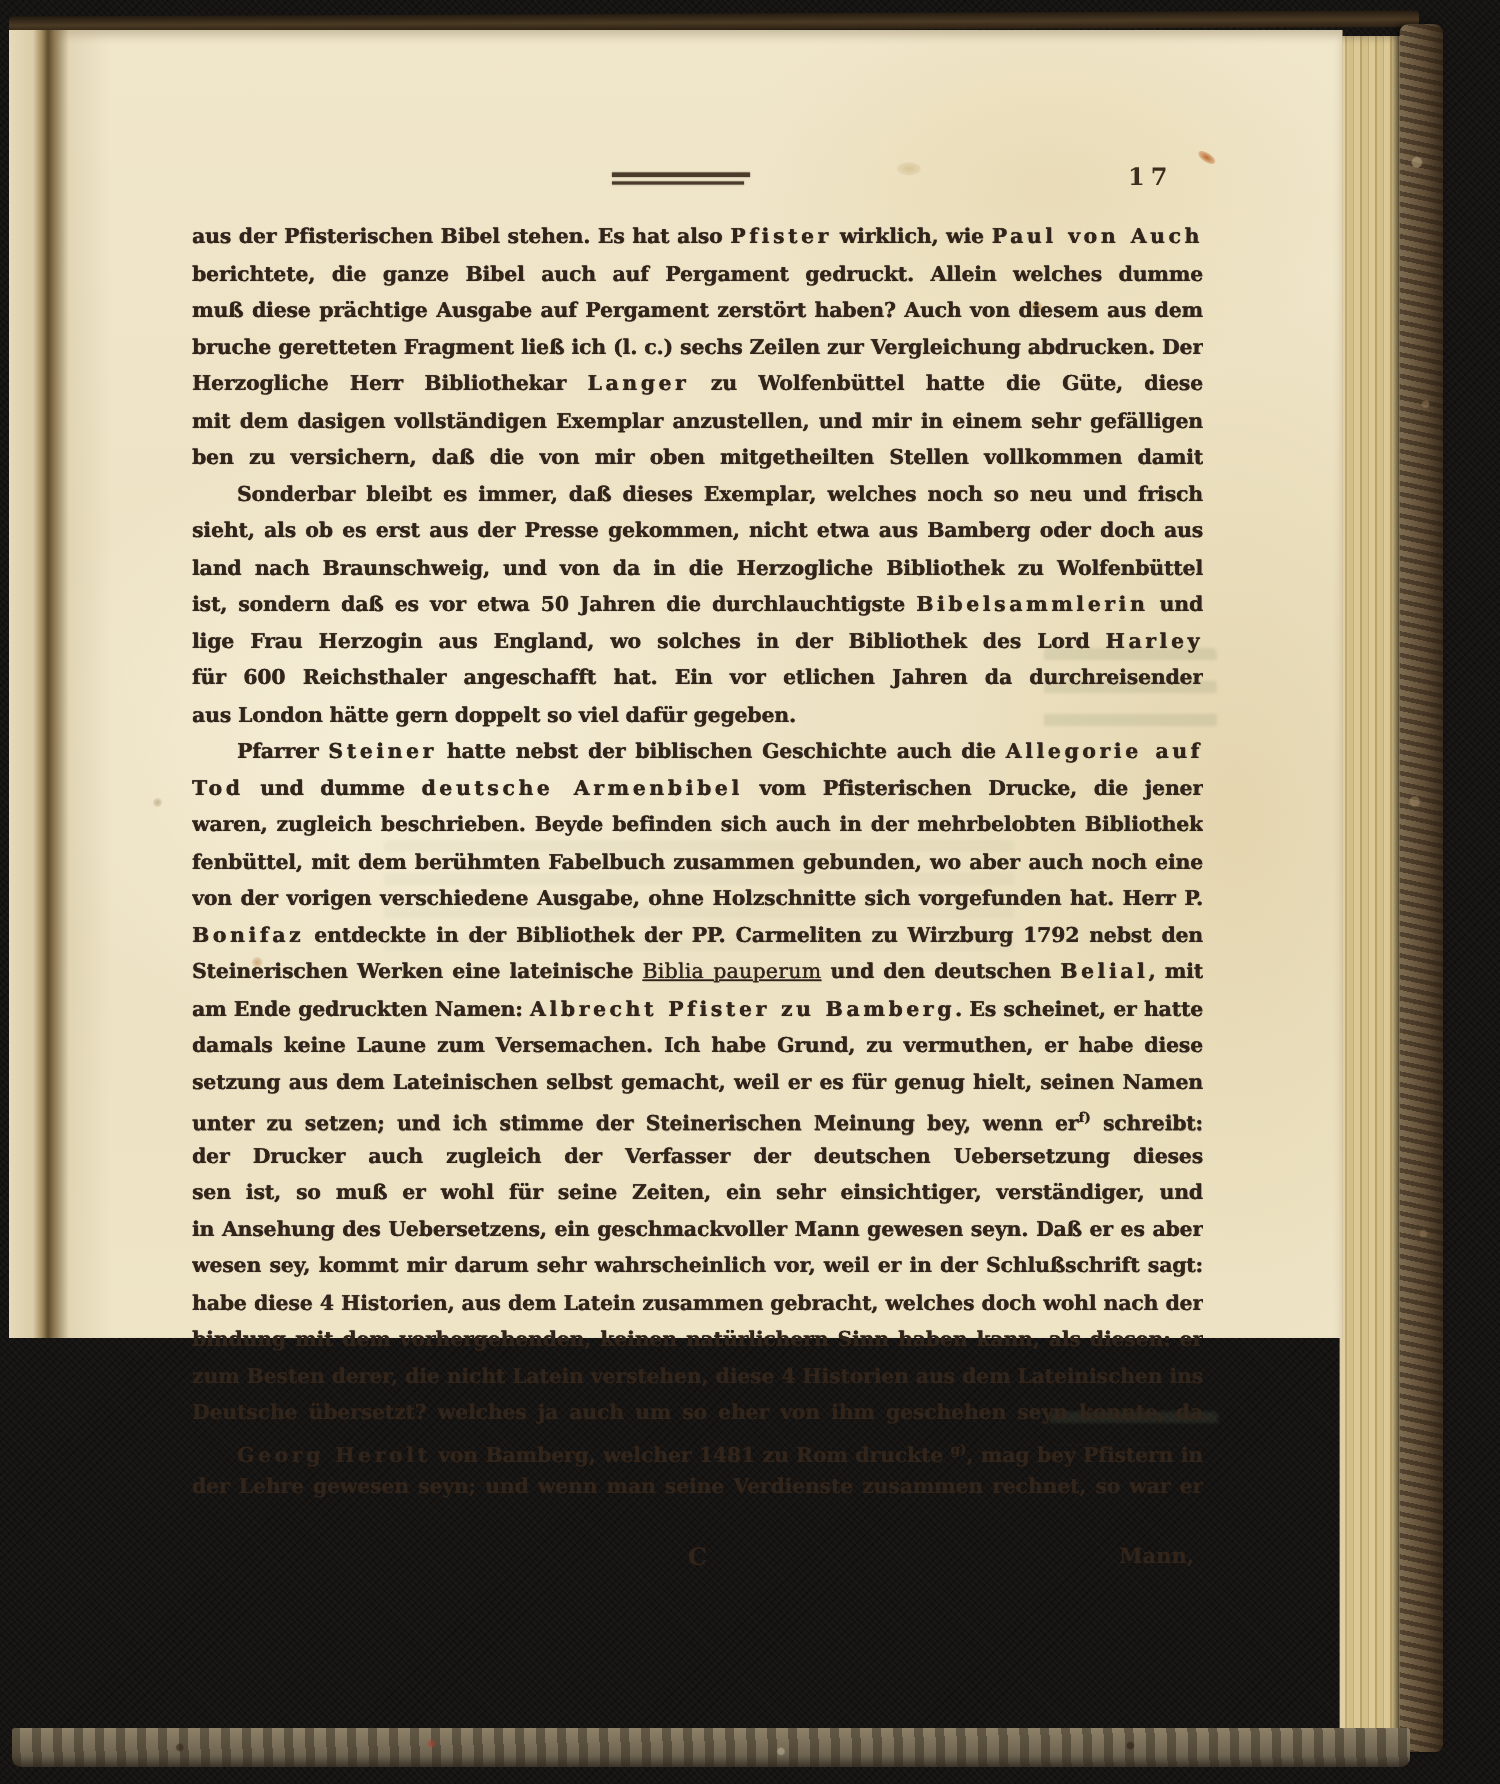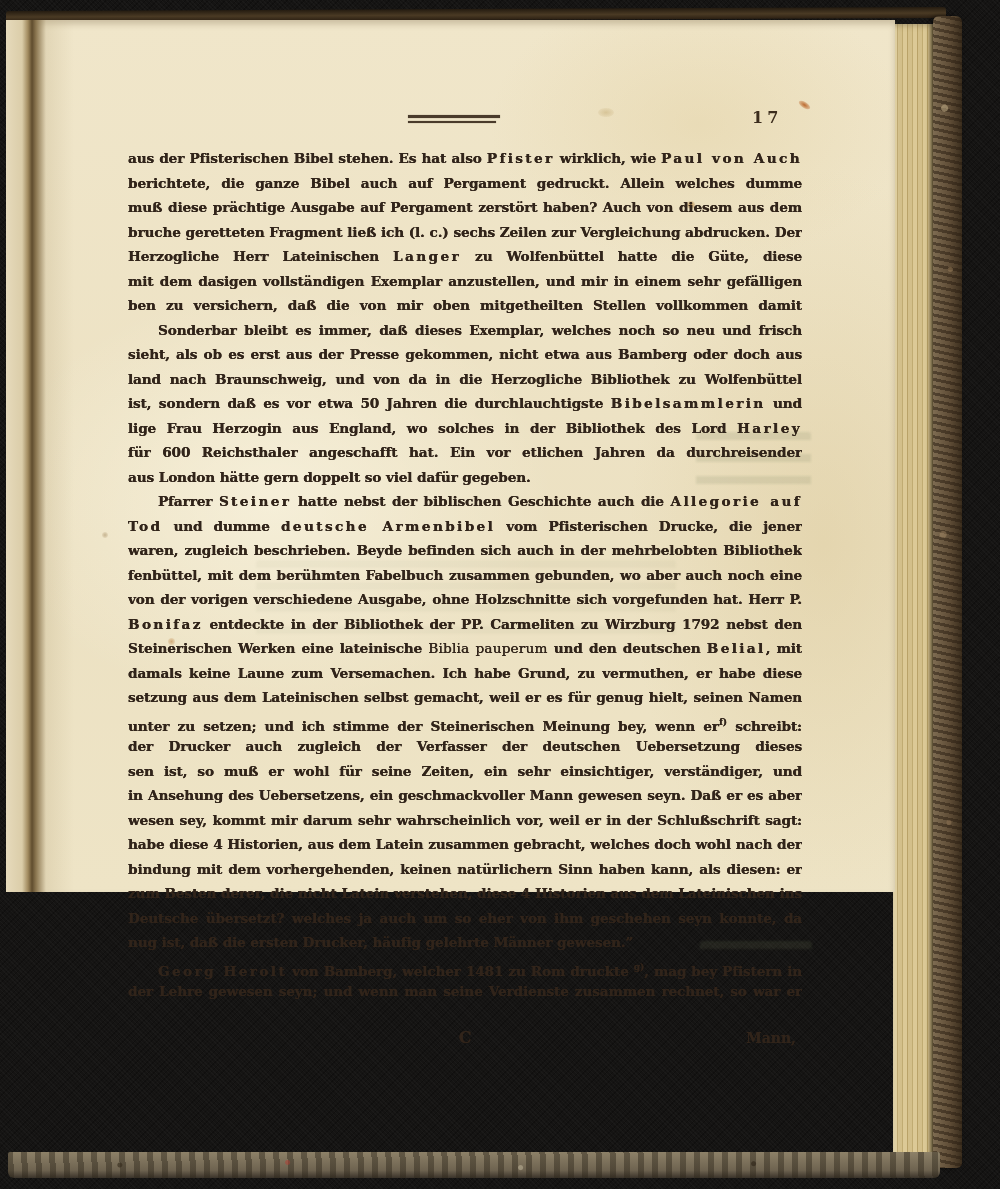--- a/index.html
+++ b/index.html
@@ -153,7 +153,7 @@
         <div class="line"><span>berichtete, die ganze Bibel auch auf Pergament gedruckt.  Allein welches dumme Ungeheuer</span></div>
         <div class="line"><span>muß diese prächtige Ausgabe auf Pergament zerstört haben? Auch von diesem aus dem Schiff-</span></div>
         <div class="line"><span>bruche geretteten Fragment ließ ich (l. c.) sechs Zeilen zur Vergleichung abdrucken.  Der</span></div>
-        <div class="line"><span>Herzogliche Herr Lateinischen </span><span class="sp">Langer</span><span> zu Wolfenbüttel hatte die Güte, diese Vergleichung</span></div>
+        <div class="line"><span>Herzogliche Herr Bibliothekar </span><span class="sp">Langer</span><span> zu Wolfenbüttel hatte die Güte, diese Vergleichung</span></div>
         <div class="line"><span>mit dem dasigen vollständigen Exemplar anzustellen, und mir in einem sehr gefälligen Schrei-</span></div>
         <div class="line end"><span>ben zu versichern, daß die von mir oben mitgetheilten Stellen vollkommen damit übereinträfen.</span></div>
         <div class="line indent"><span>Sonderbar bleibt es immer, daß dieses Exemplar, welches noch so neu und frisch aus-</span></div>

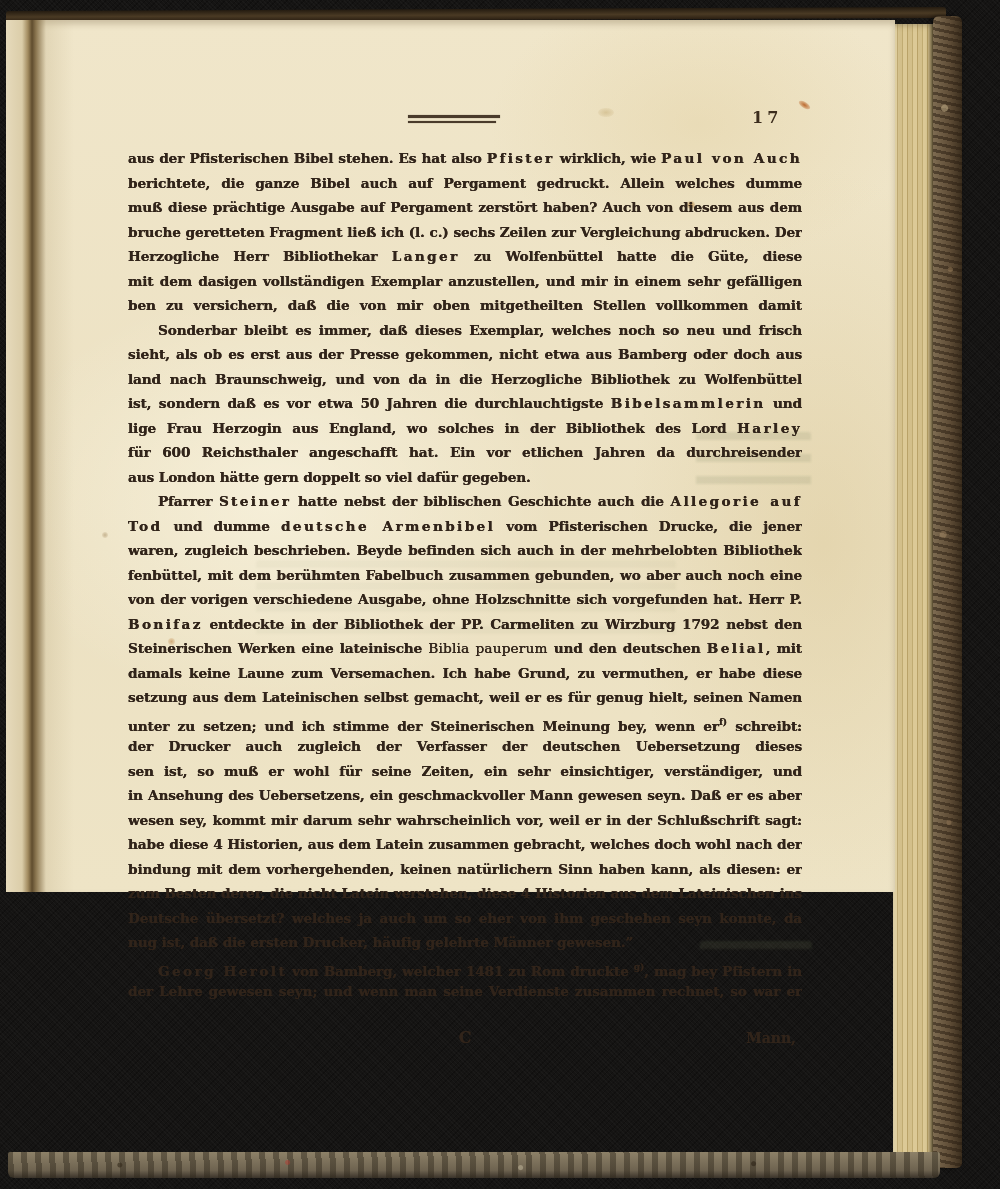--- a/index.html
+++ b/index.html
@@ -111,7 +111,7 @@
   .line.end{text-align-last:left;}
   .sp{letter-spacing:2.4px;}
   .sup{vertical-align:super;font-size:9px;letter-spacing:0;}
-  .latin{font-weight:400;letter-spacing:.2px;}
+  .latin{font-weight:400;letter-spacing:.2px;text-decoration:underline;}
 
   .footer-row{
     position:absolute;left:122px;top:1008px;width:674px;height:26px;

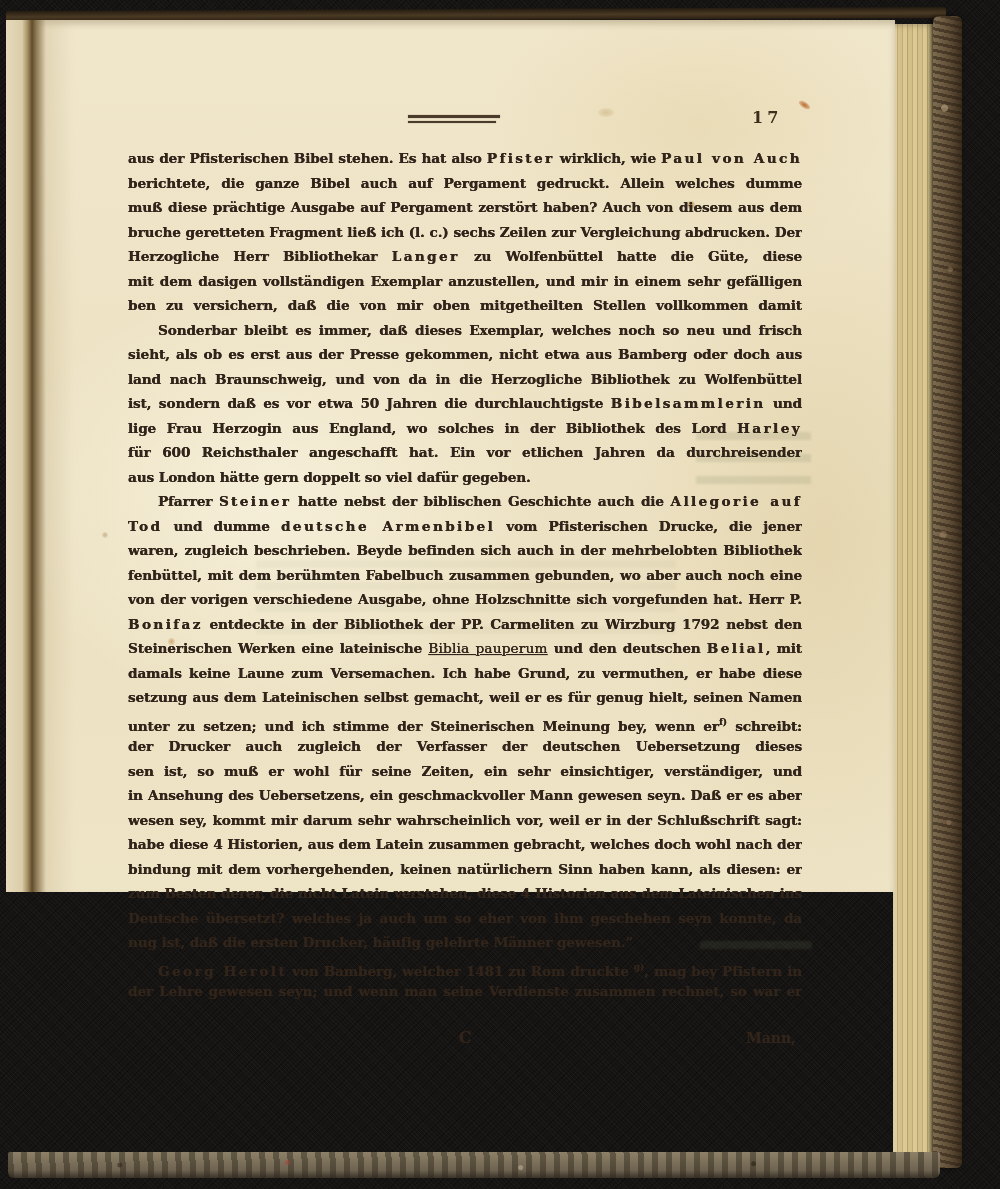--- a/index.html
+++ b/index.html
@@ -170,6 +170,7 @@
         <div class="line"><span>von der vorigen verschiedene Ausgabe, ohne Holzschnitte sich vorgefunden hat.  Herr P. Prior</span></div>
         <div class="line"><span class="sp">Bonifaz</span><span> entdeckte in der Bibliothek der PP. Carmeliten zu Wirzburg 1792 nebst den drey</span></div>
         <div class="line"><span>Steinerischen Werken eine lateinische </span><span class="latin">Biblia pauperum</span><span> und den deutschen </span><span class="sp">Belial</span><span>, mit dem</span></div>
+        <div class="line"><span>am Ende gedruckten Namen: </span><span class="sp">Albrecht Pfister zu Bamberg</span><span>.  Es scheinet, er hatte</span></div>
         <div class="line"><span>damals keine Laune zum Versemachen.  Ich habe Grund, zu vermuthen, er habe diese Ueber-</span></div>
         <div class="line"><span>setzung aus dem Lateinischen selbst gemacht, weil er es für genug hielt, seinen Namen dar-</span></div>
         <div class="line"><span>unter zu setzen; und ich stimme der Steinerischen Meinung bey, wenn er</span><span class="sup">f)</span><span> schreibt: Wenn</span></div>

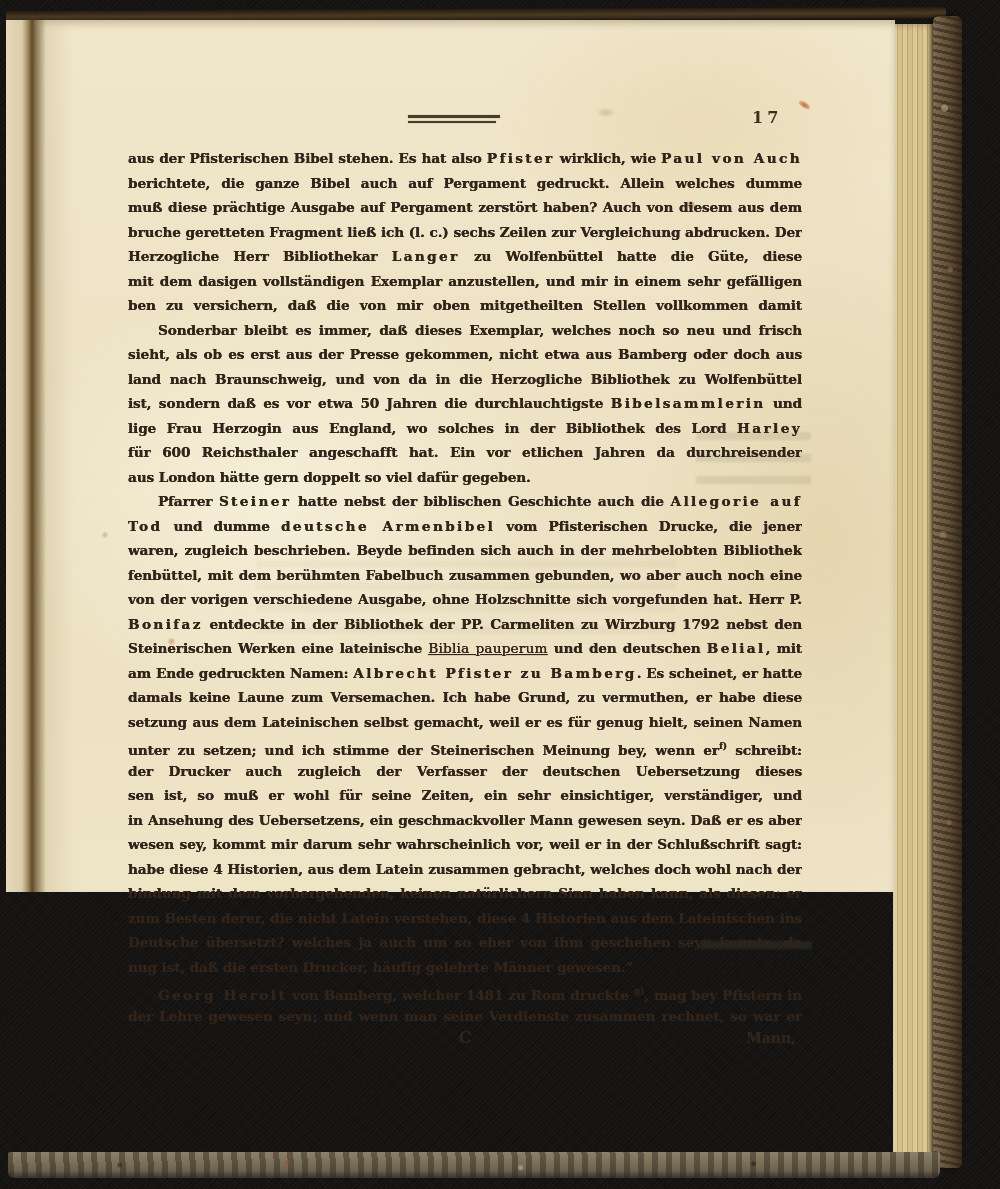--- a/index.html
+++ b/index.html
@@ -182,7 +182,6 @@
         <div class="line"><span>bindung mit dem vorhergehenden, keinen natürlichern Sinn haben kann, als diesen: er habe</span></div>
         <div class="line"><span>zum Besten derer, die nicht Latein verstehen, diese 4 Historien aus dem Lateinischen ins</span></div>
         <div class="line"><span>Deutsche übersetzt? welches ja auch um so eher von ihm geschehen seyn konnte, da bekannt ge-</span></div>
-        <div class="line end"><span>nug ist, daß die ersten Drucker, häufig gelehrte Männer gewesen.”</span></div>
         <div class="line indent"><span class="sp">Georg Herolt</span><span> von Bamberg, welcher 1481 zu Rom druckte </span><span class="sup">g)</span><span>, mag bey Pfistern in</span></div>
         <div class="line"><span>der Lehre gewesen seyn;  und wenn man seine Verdienste zusammen rechnet, so war er gewiß ein</span></div>
       </div>

